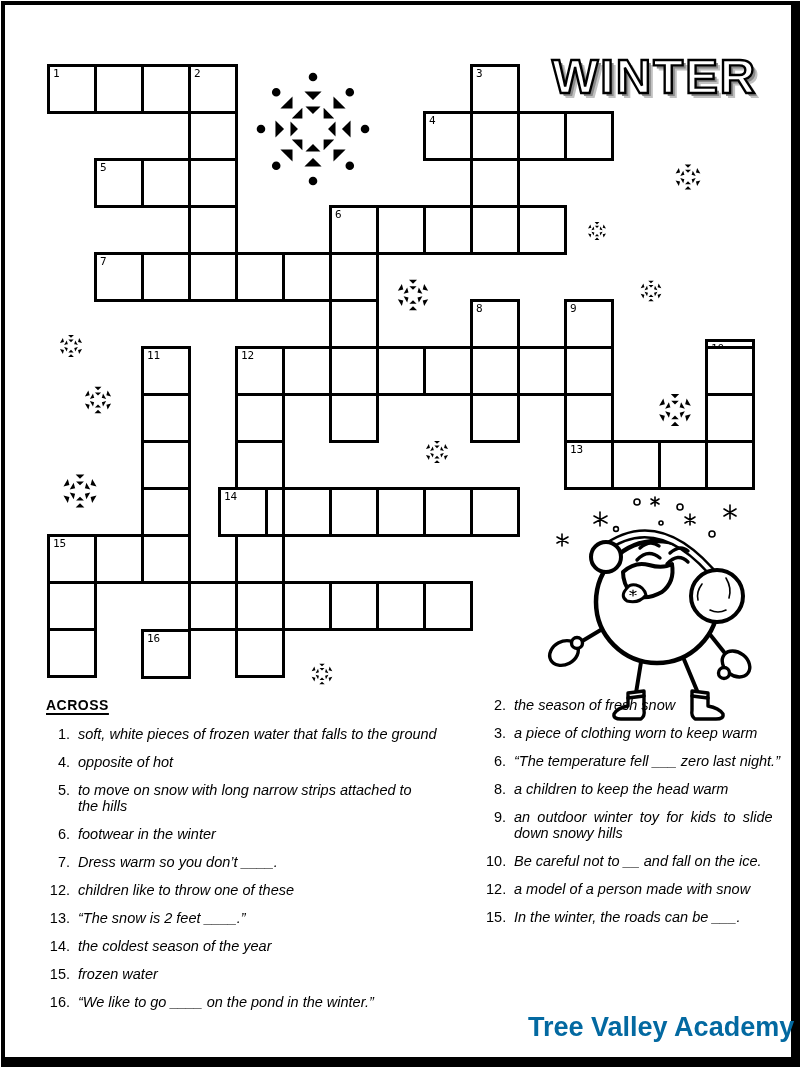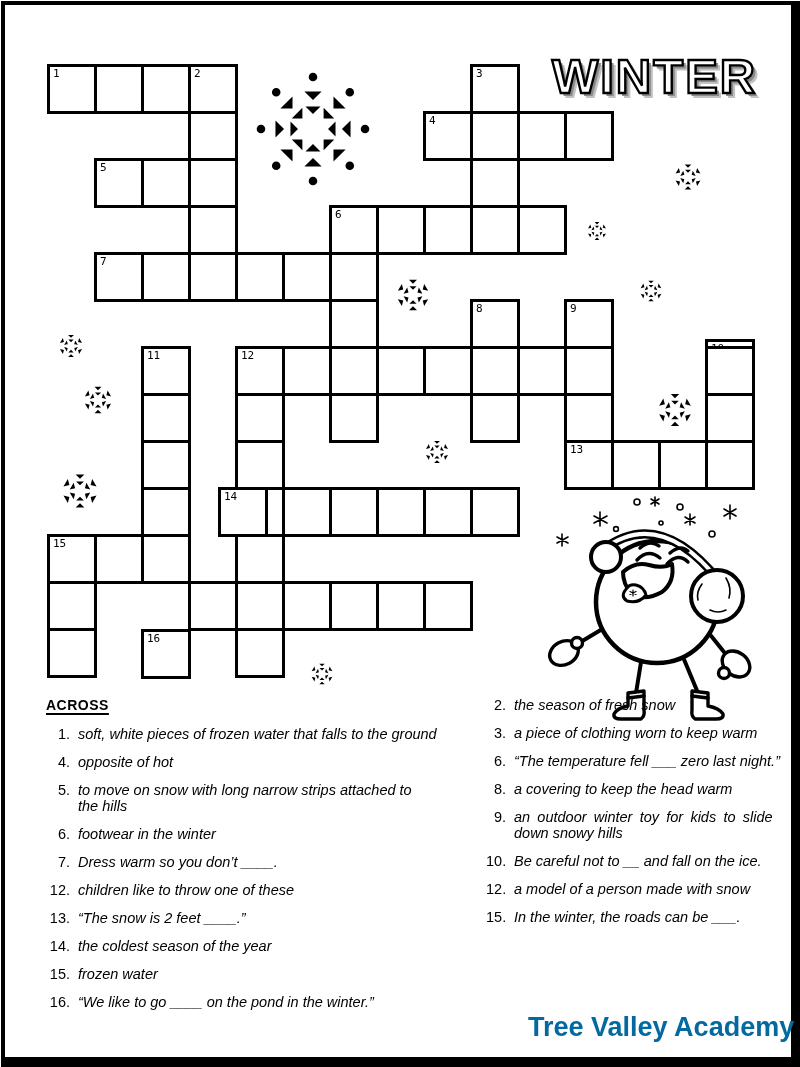--- a/index.html
+++ b/index.html
@@ -395,7 +395,7 @@
         <div class="clue">
           <span class="cnum">8.</span>
           <div class="ctext">
-            <div>a covering to keep the head warm</div>
+            <div>a children to keep the head warm</div>
           </div>
         </div>
         <div class="clue">

